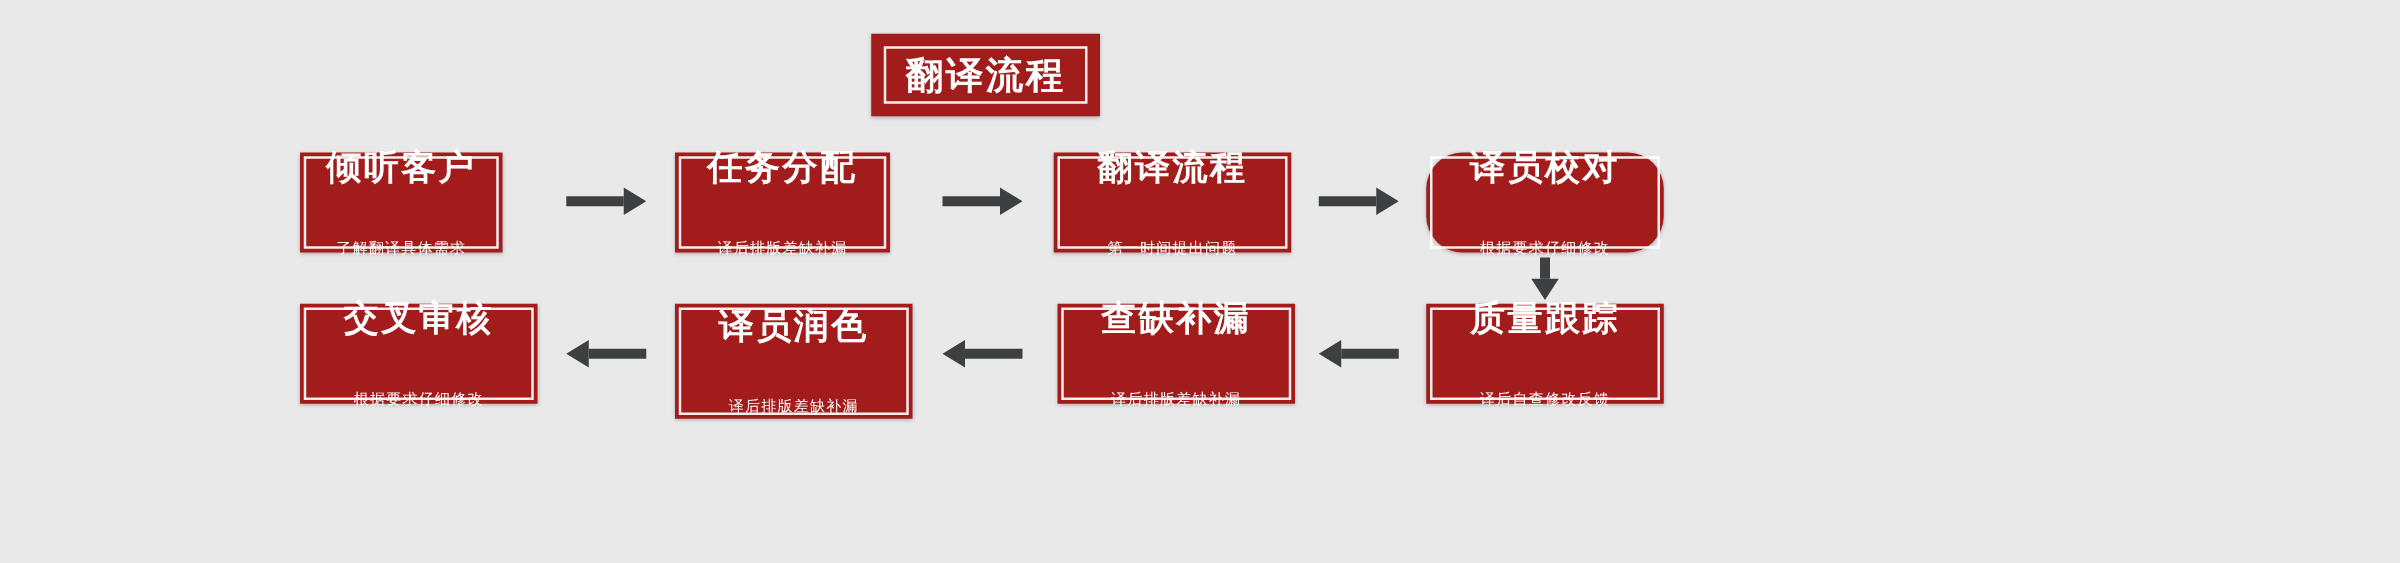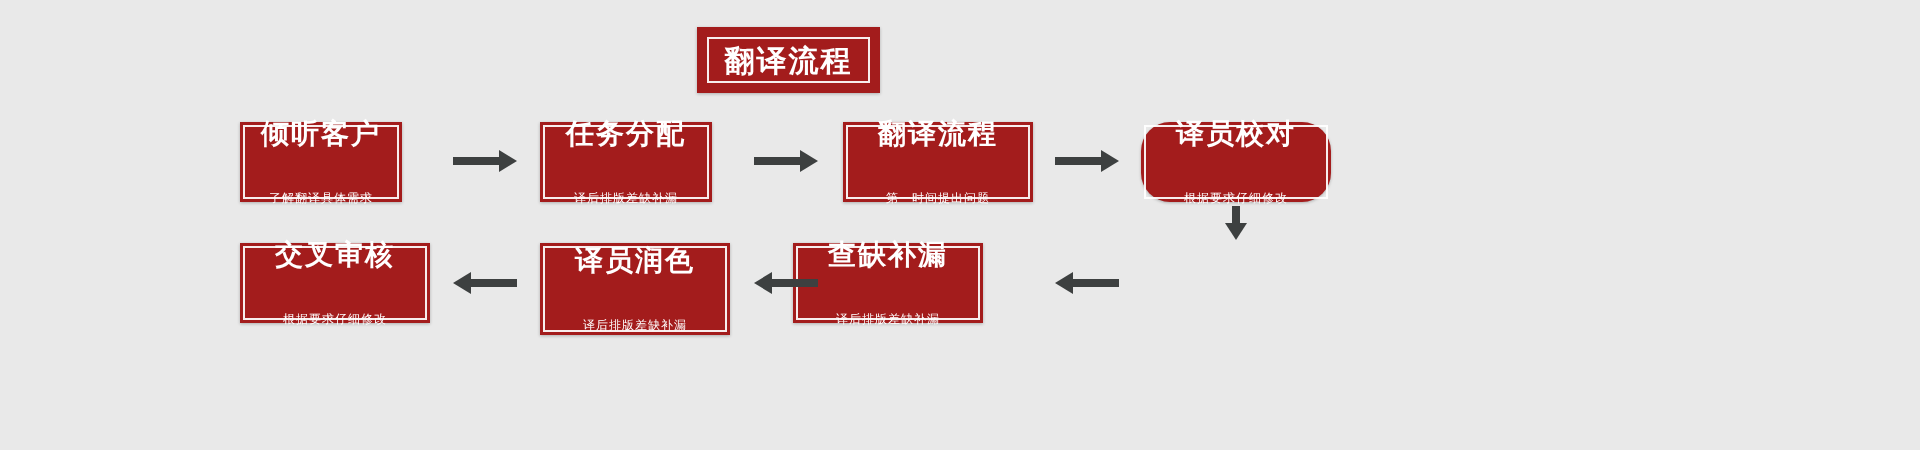--- a/index.html
+++ b/index.html
@@ -65,7 +65,7 @@
   .n-review{left:843px;top:122px;width:190px;height:80px;}
   .n-proof{left:1141px;top:122px;width:190px;height:80px;border-radius:29px;}
   .n-quality{left:1141px;top:243px;width:190px;height:80px;}
-  .n-gap{left:793px;top:243px;width:190px;height:80px;}
+  .n-gap{left:846px;top:243px;width:190px;height:80px;}
   .n-polish{left:540px;top:243px;width:190px;height:92px;}
   .n-cross{left:240px;top:243px;width:190px;height:80px;}
 

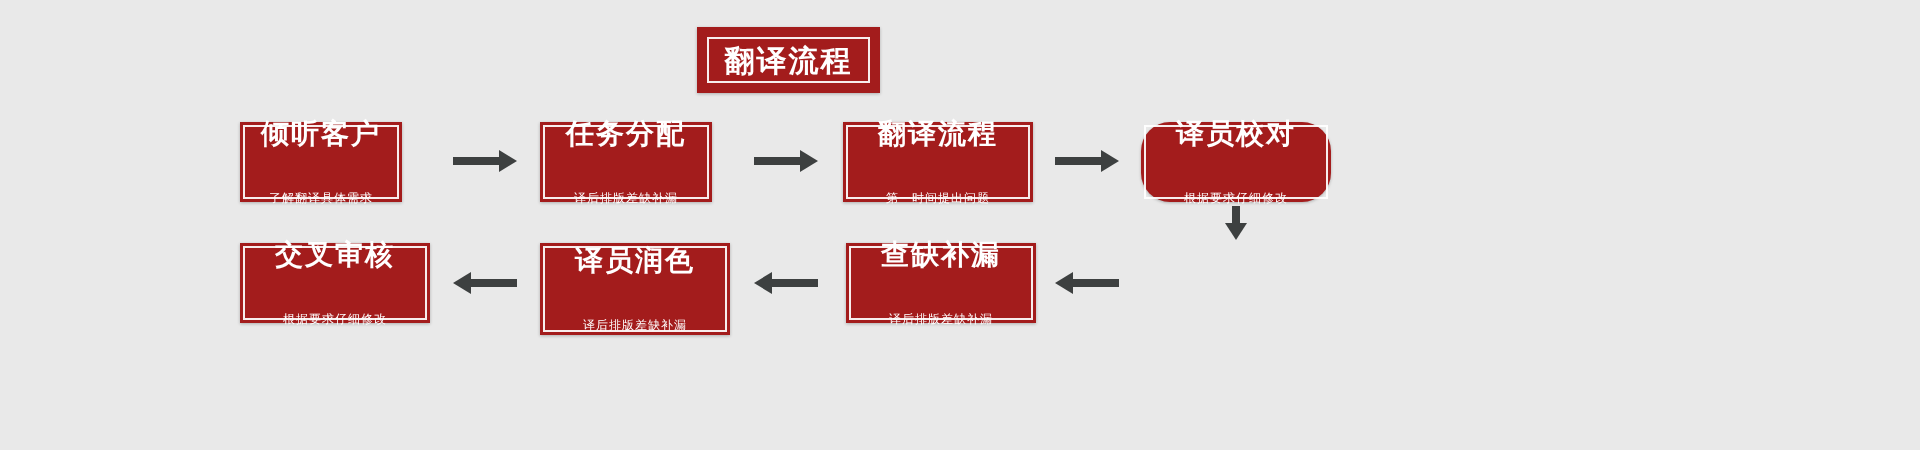--- a/index.html
+++ b/index.html
@@ -159,6 +159,12 @@
       <span class="head-down"></span>
   </div>
 
+  <div class="node n-quality">
+    <div class="node-inner">
+      <div class="node-heading">质量跟踪</div>
+      <div class="node-subtitle">译后自查修改反馈</div>
+    </div>
+  </div>
 
   <div class="arrow a5">
     <span class="head-left"></span>

